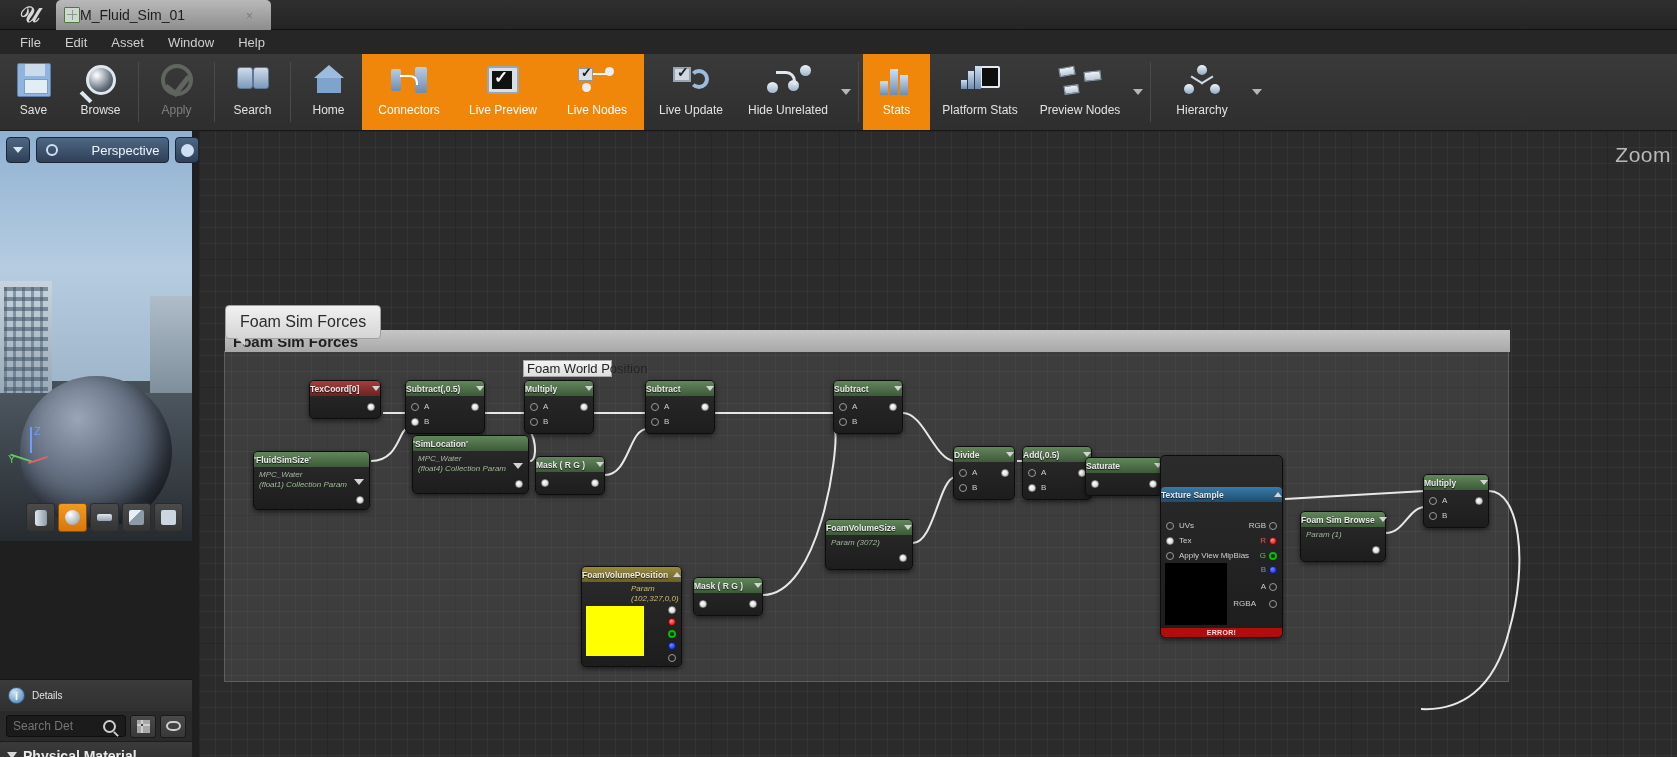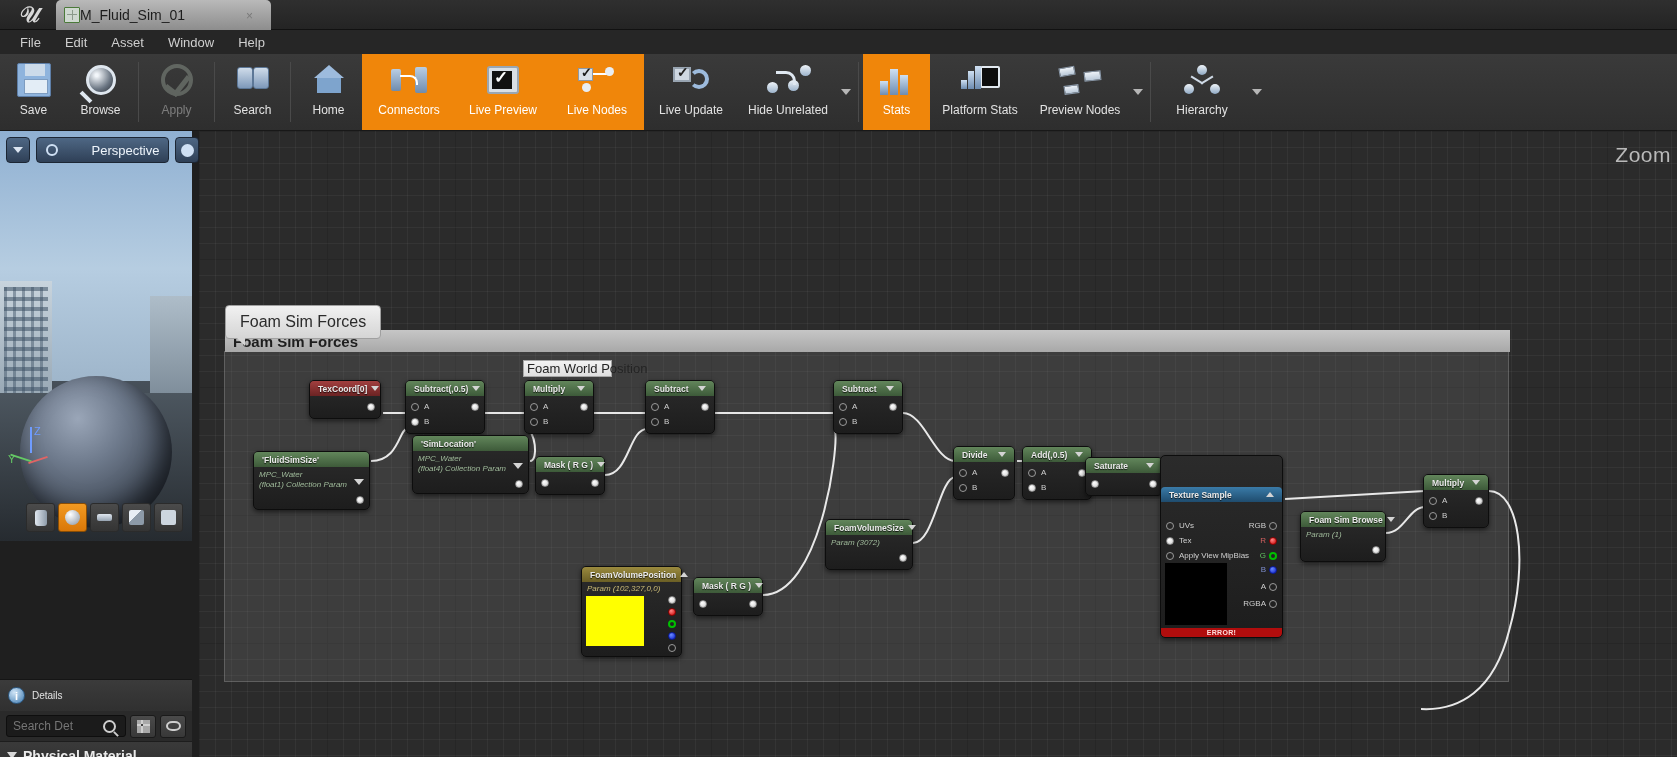--- a/index.html
+++ b/index.html
@@ -340,7 +340,7 @@
   }
   .nhdr{
     height:15px;border-radius:4px 4px 0 0;display:flex;align-items:center;
-    padding:0 8px;justify-content:space-between;
+    padding:0 0;justify-content:space-between;
   }
   .nhdr .t{font-size:8.5px;color:#eaeaea;font-weight:bold;white-space:nowrap;
     text-shadow:0 1px 1px rgba(0,0,0,.8);}

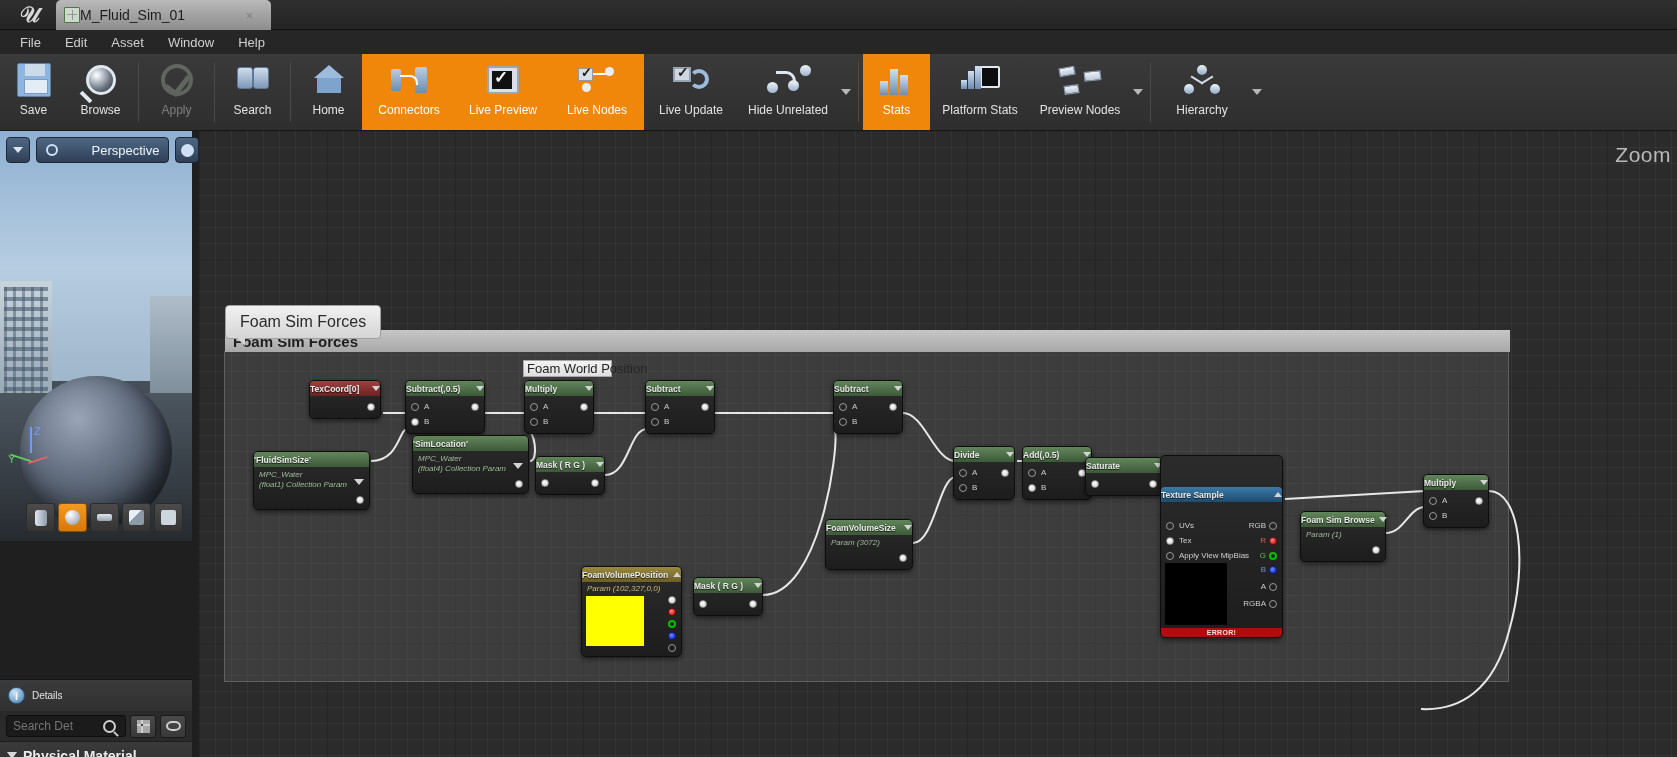--- a/index.html
+++ b/index.html
@@ -367,7 +367,7 @@
   .param-sub{
     font-size:8px;color:#9fba9a;font-style:italic;padding:0 5px;line-height:10px;
   }
-  .param-sub.gold{color:#cbbb77;}
+  .param-sub.gold{color:#cbbb77;margin-left:44px;}
   .swatch{
     width:58px;height:50px;background:#ffff00;margin:2px 0 0 4px;
   }

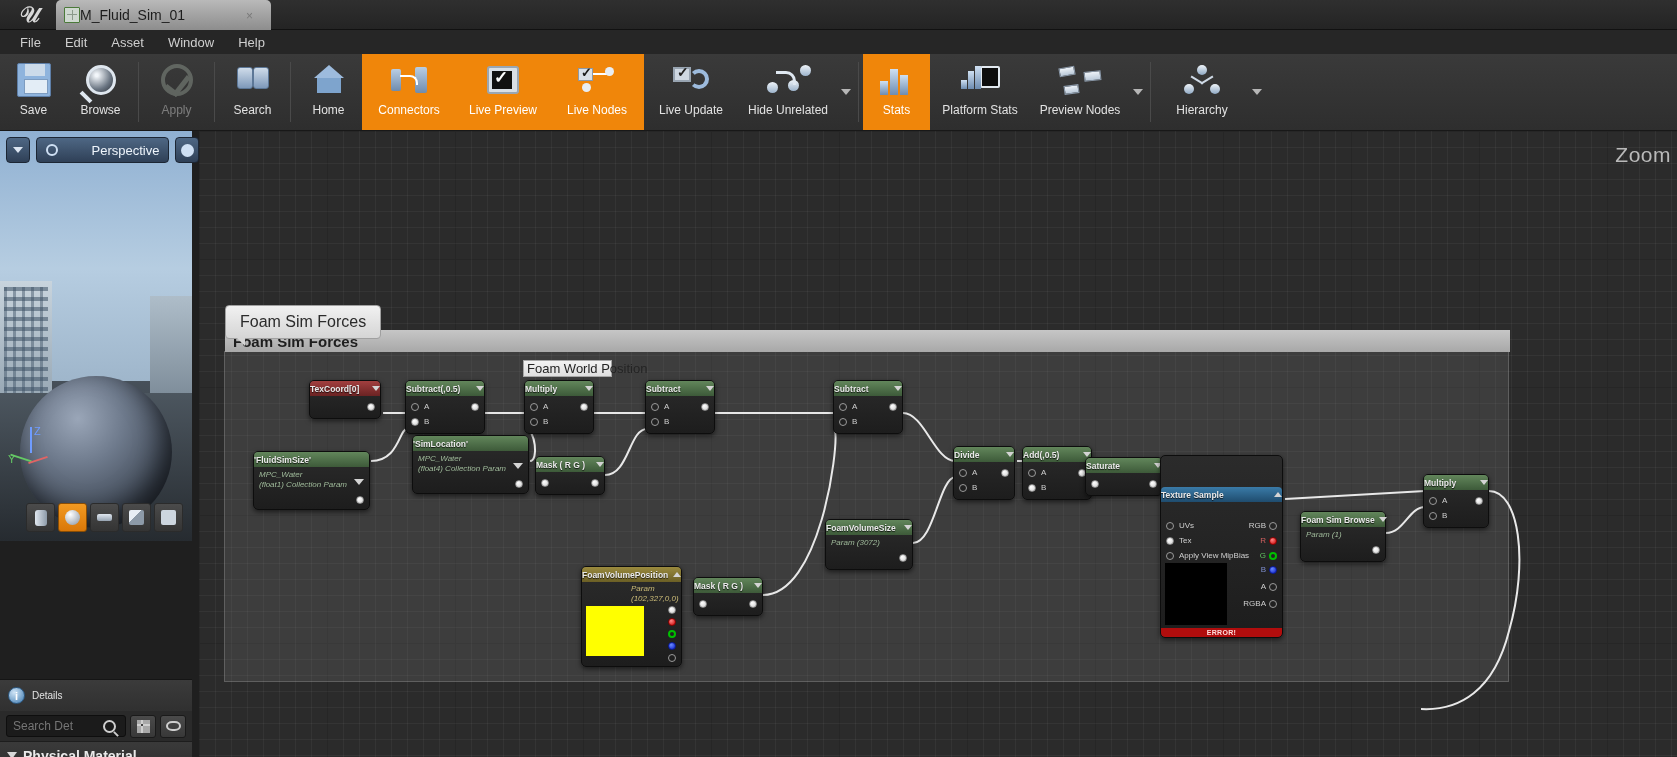--- a/index.html
+++ b/index.html
@@ -930,7 +930,7 @@
               <span class="pinlbl">A</span>
               <div class="pin hollow"></div>
             </div>
-            <div style="display:flex;align-items:center;gap:3px;">
+            <div style="display:flex;align-items:center;gap:13px;">
               <span class="pinlbl">RGBA</span>
               <div class="pin hollow"></div>
             </div>

